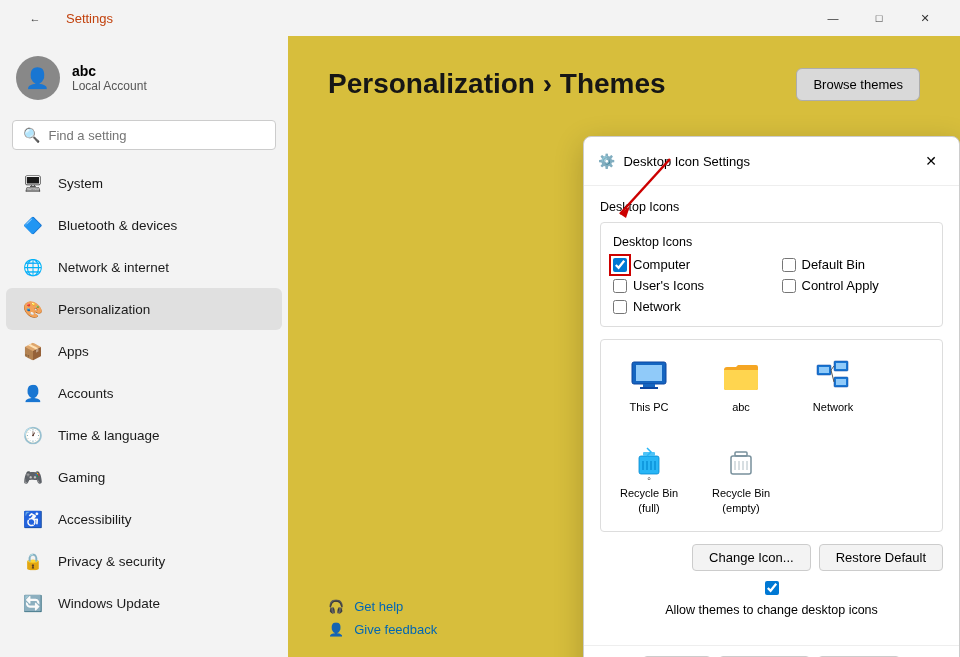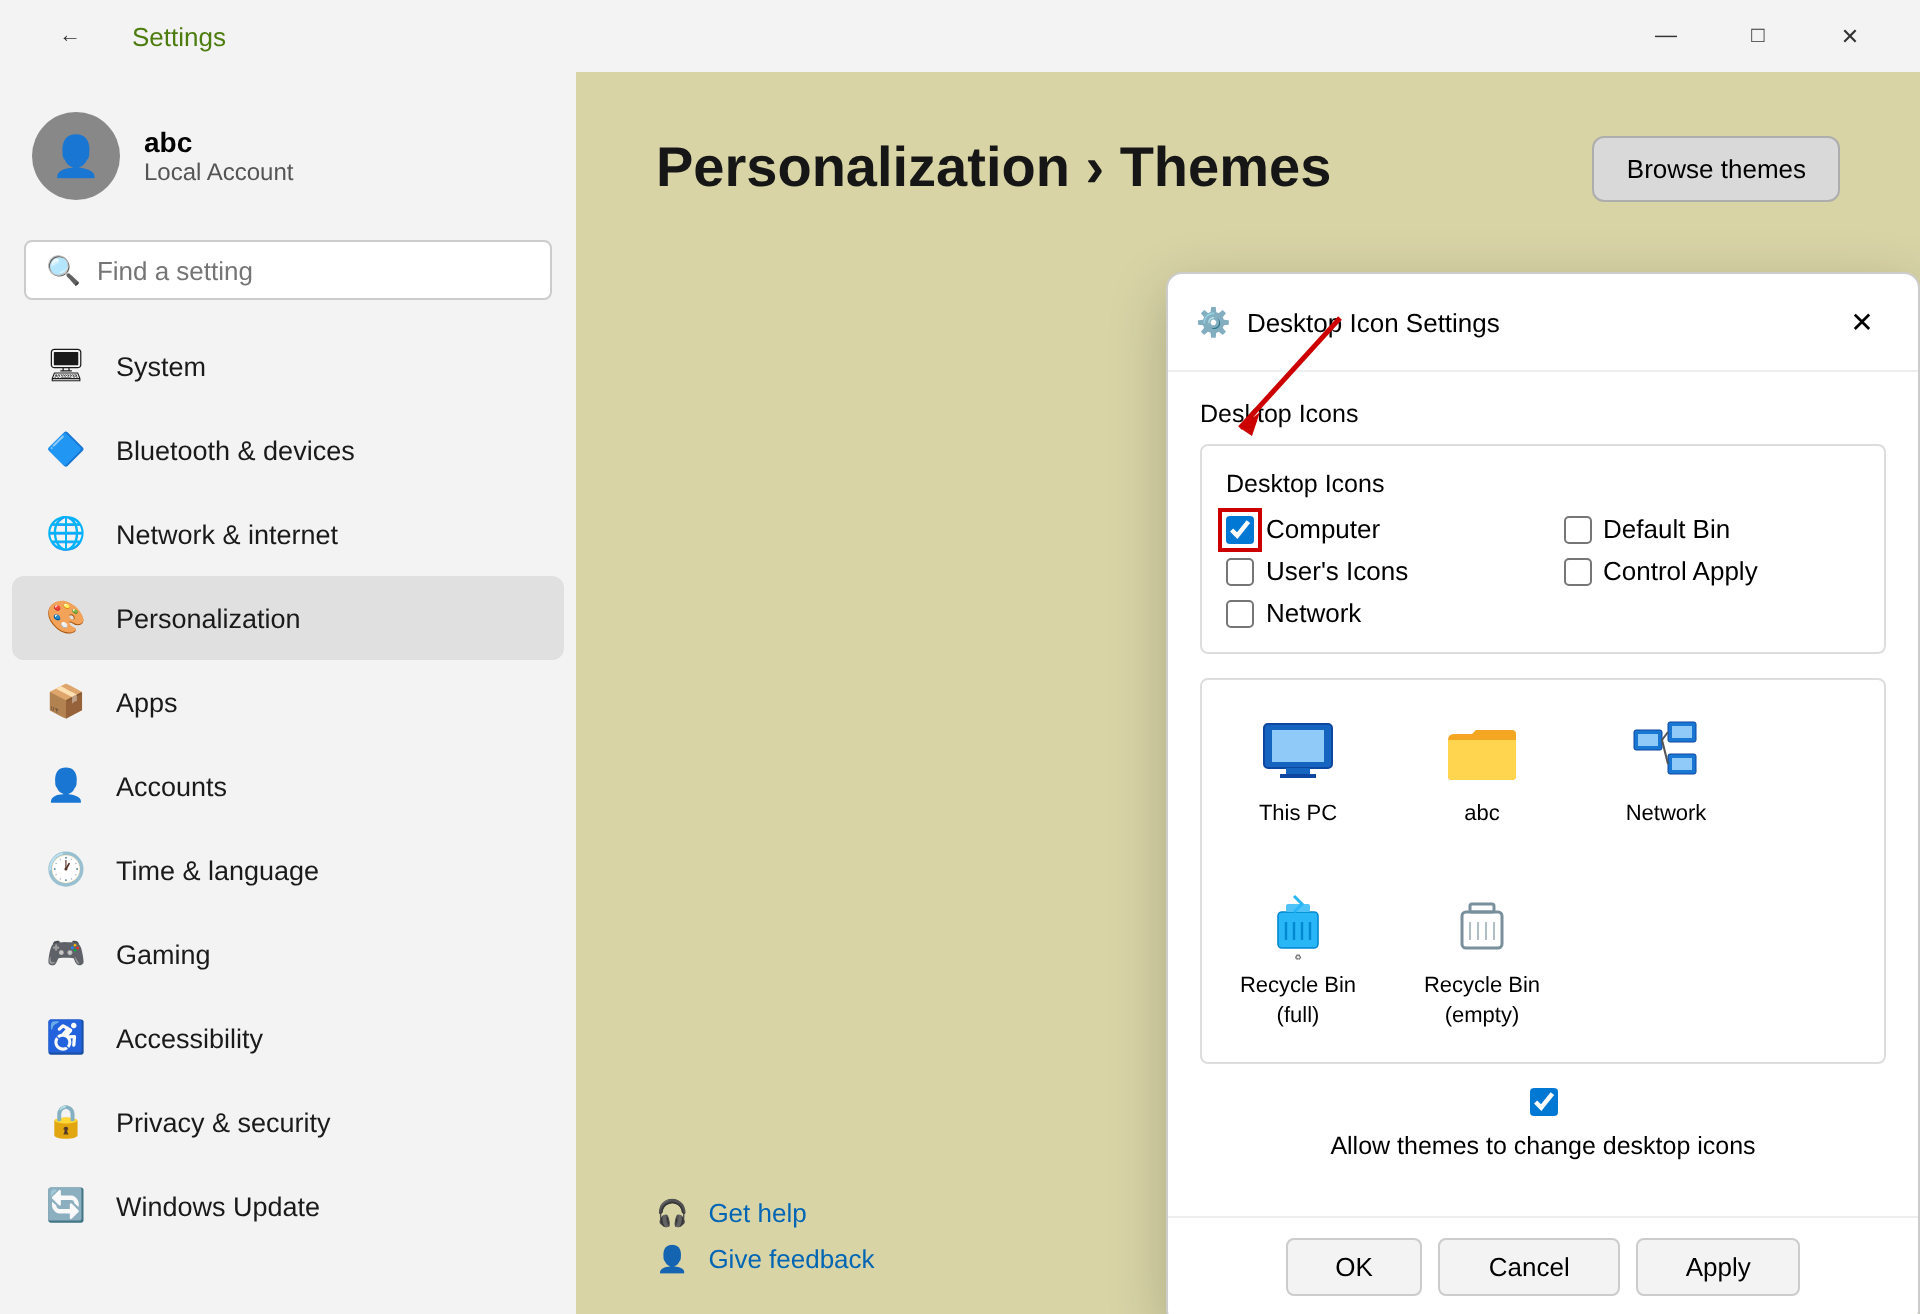--- a/index.html
+++ b/index.html
@@ -16,7 +16,7 @@
       flex-shrink: 0;
     }
     .titlebar-left { display: flex; align-items: center; gap: 8px; }
-    .titlebar-title { font-size: 13px; color: #4d7c0f; }
+    .titlebar-title { font-size: 13px; color: #c2410c; }
     .titlebar-controls { display: flex; gap: 0; }
     .titlebar-btn {
       width: 46px; height: 36px;

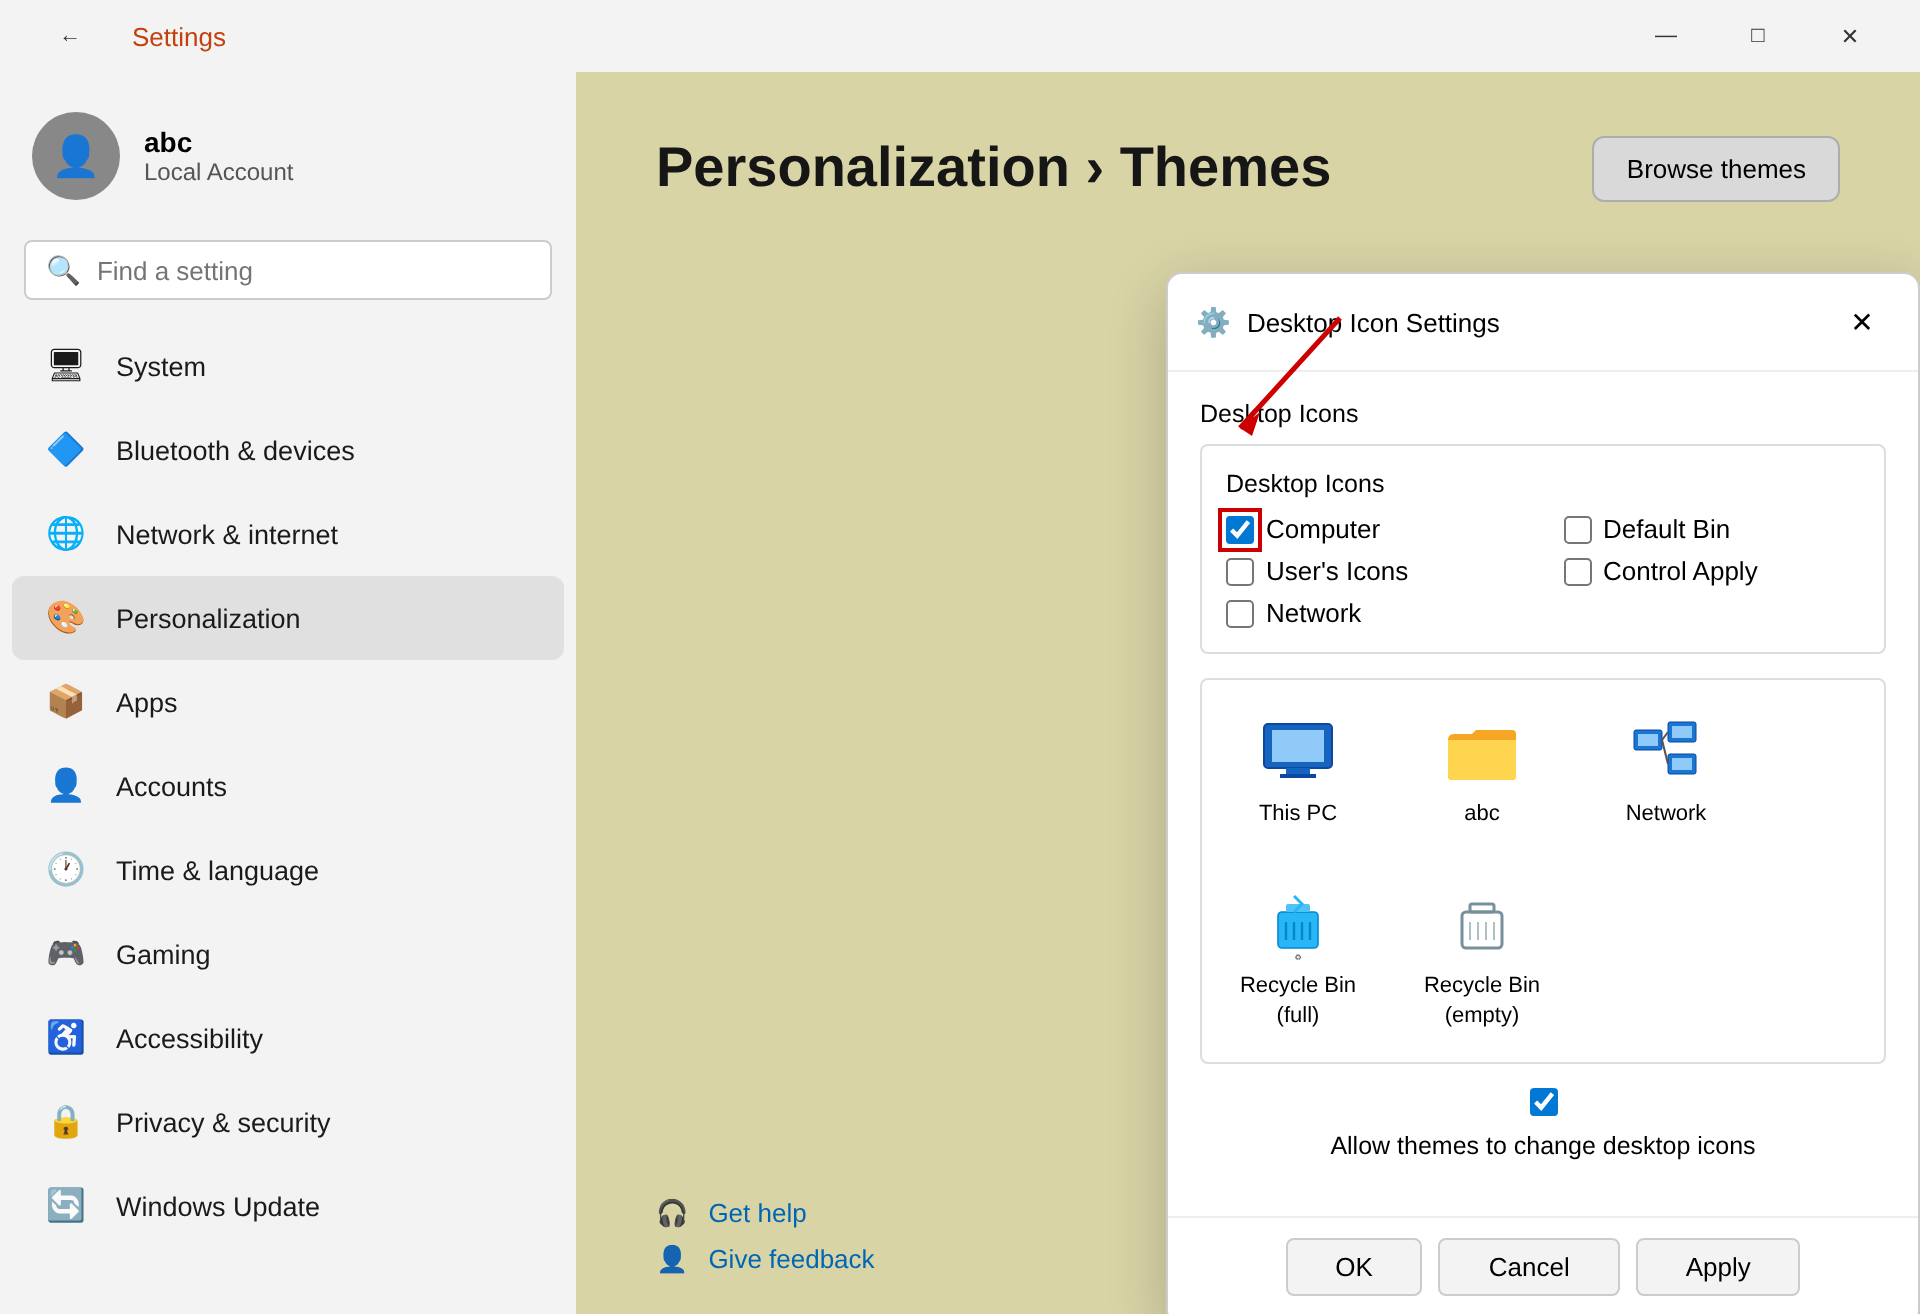--- a/index.html
+++ b/index.html
@@ -91,7 +91,7 @@
     
     .content {
       flex: 1;
-      background: #fef9c3;
+      background: #fde047;
       overflow-y: auto;
       padding: 32px 40px 20px;
       position: relative;

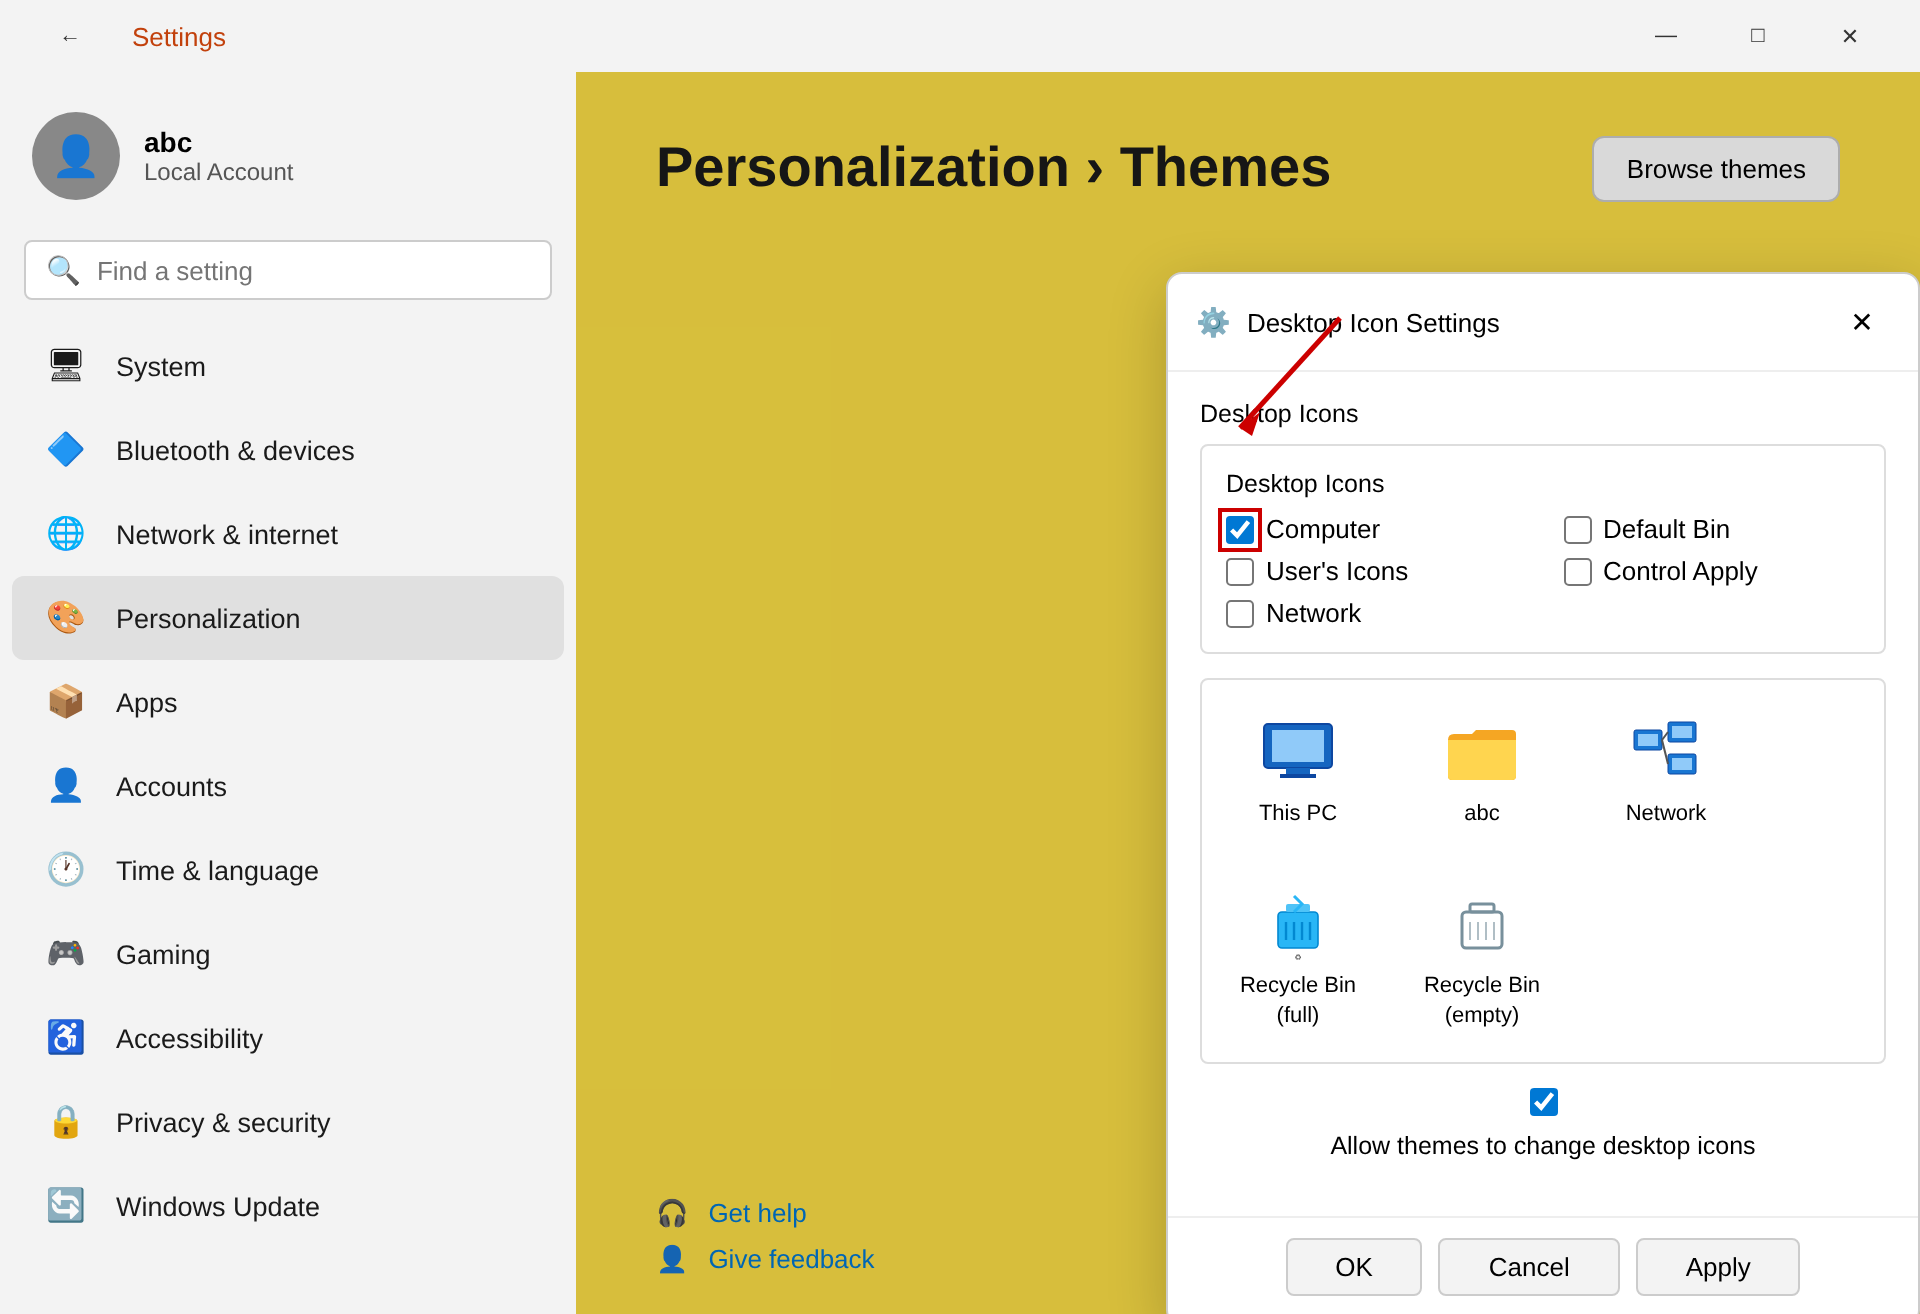--- a/index.html
+++ b/index.html
@@ -462,6 +462,10 @@
             </div>
           </div>
 
+          <div class="dialog-actions-row">
+            <button class="dialog-action-btn">Change Icon...</button>
+            <button class="dialog-action-btn">Restore Default</button>
+          </div>
 
           <div class="allow-themes-row">
             <input type="checkbox" checked="" style="accent-color: rgb(0, 120, 212); width: 14px; height: 14px;">

